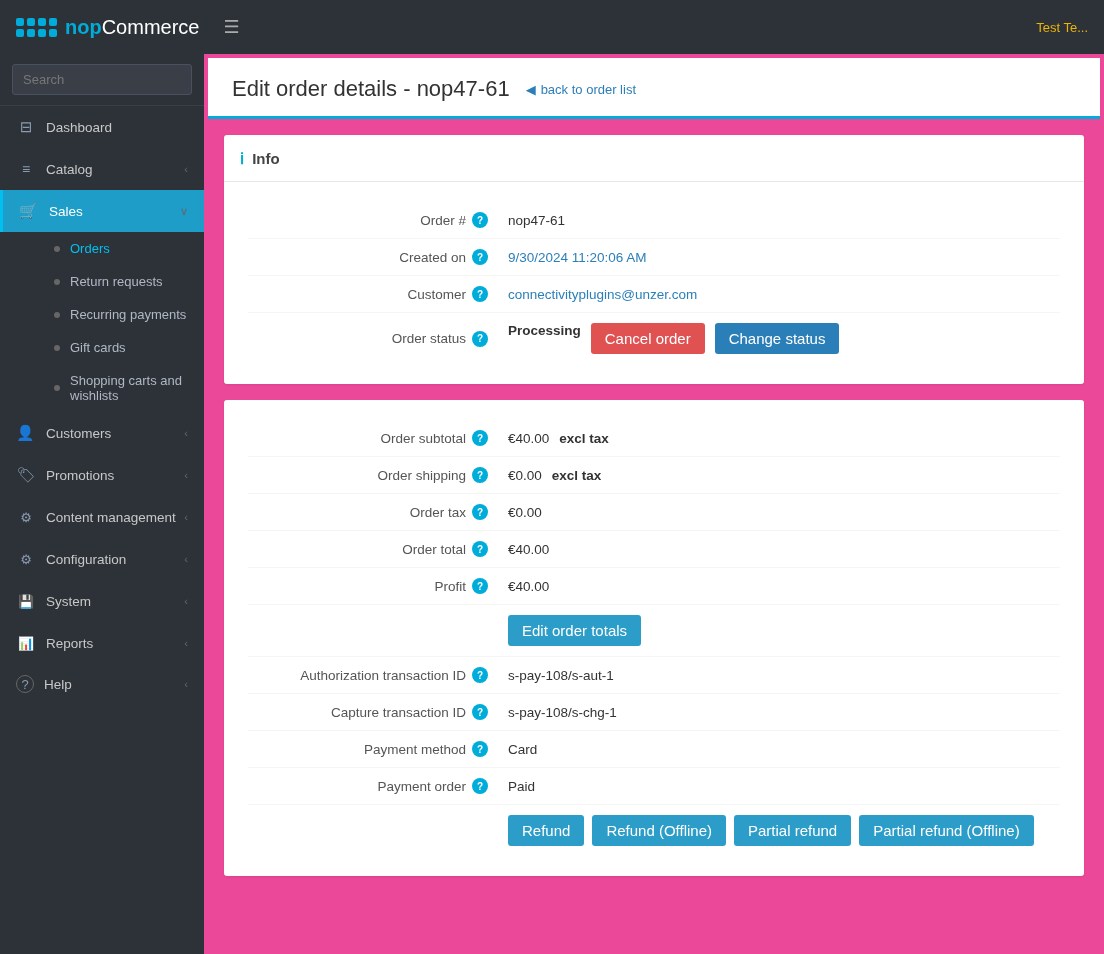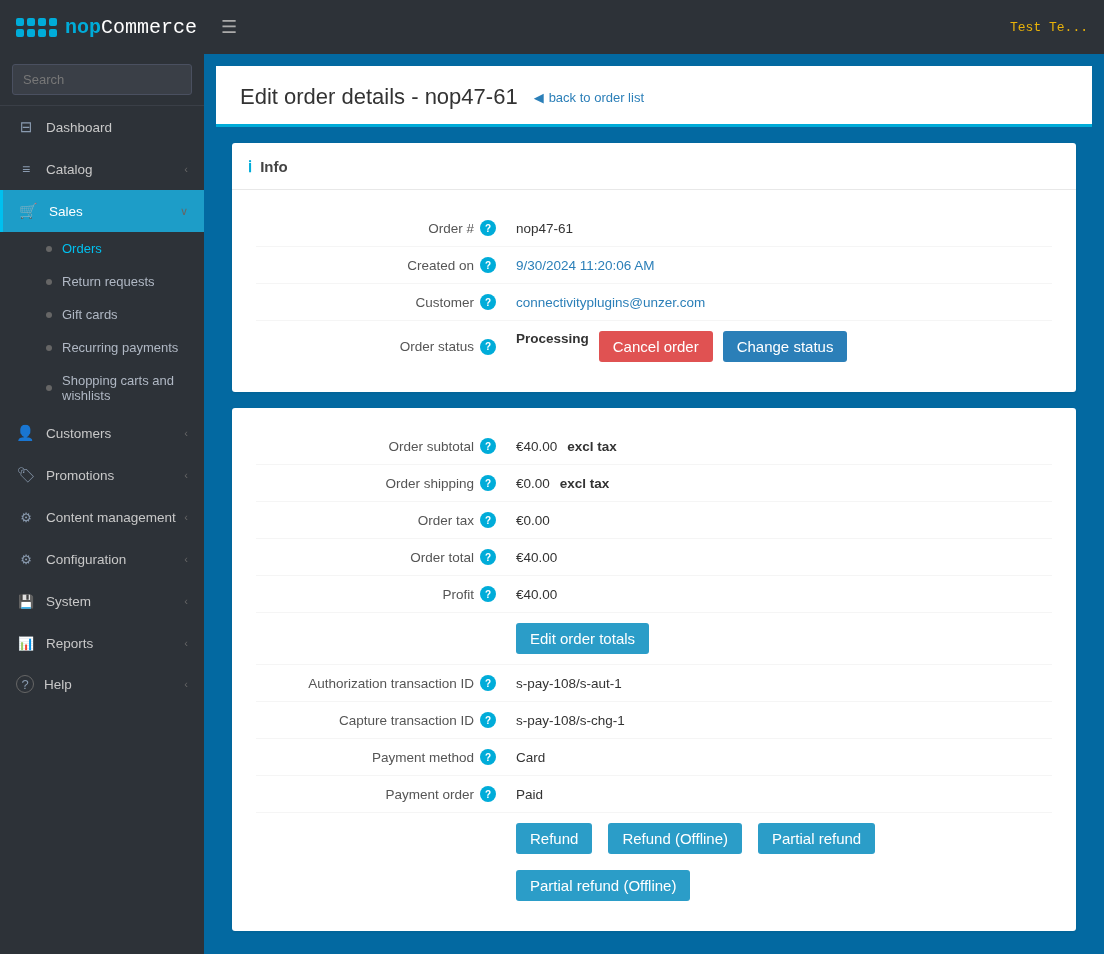--- a/index.html
+++ b/index.html
@@ -13,7 +13,6 @@
       align-items: center;
       padding: 0 16px;
       flex-shrink: 0;
-      font-family: Liberation Mono, monospace;
     }
     .topbar-logo {
       display: flex;

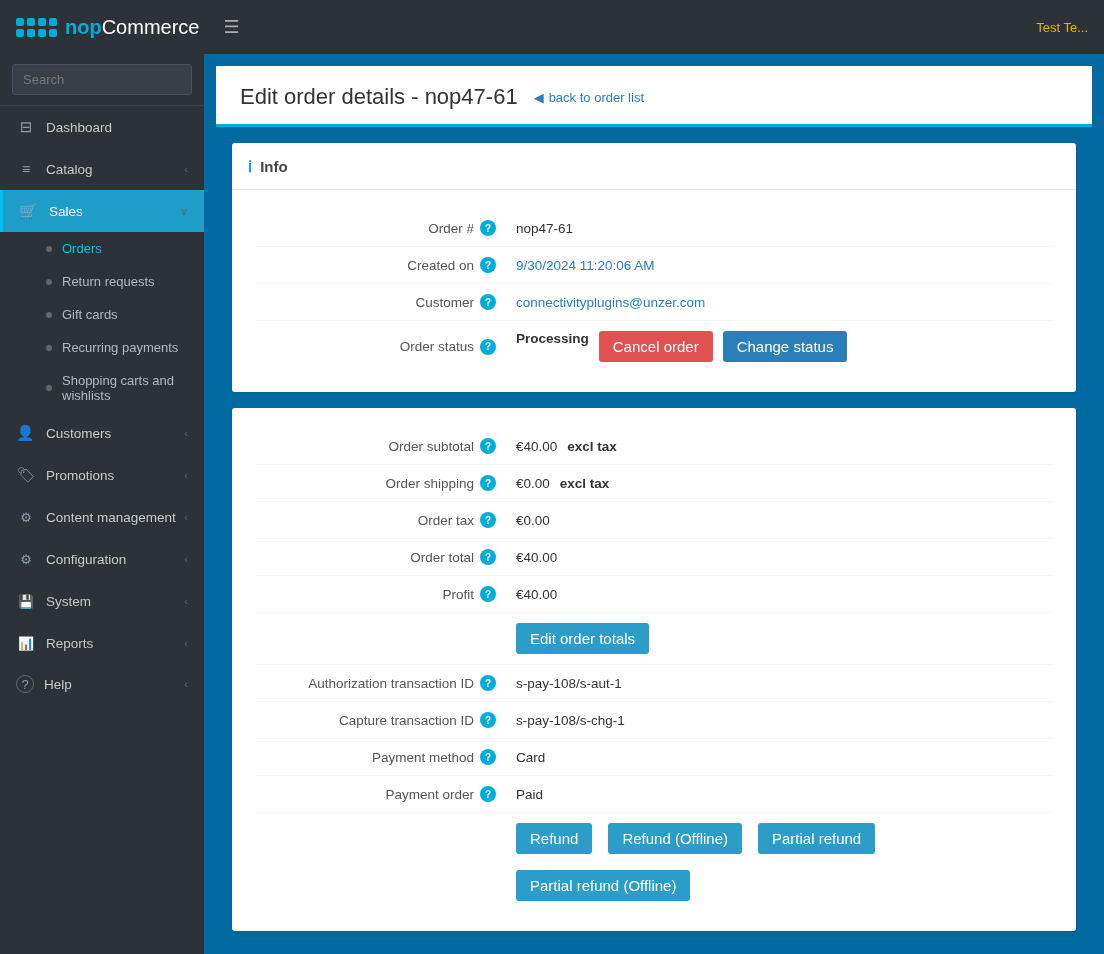--- a/index.html
+++ b/index.html
@@ -128,8 +128,8 @@
     .main {
       flex: 1;
       overflow-y: auto;
-      background: #0369a1;
-      padding: 12px;
+      background: #ec4899;
+      padding: 4px;
     }
     .page-header {
       background: #fff;

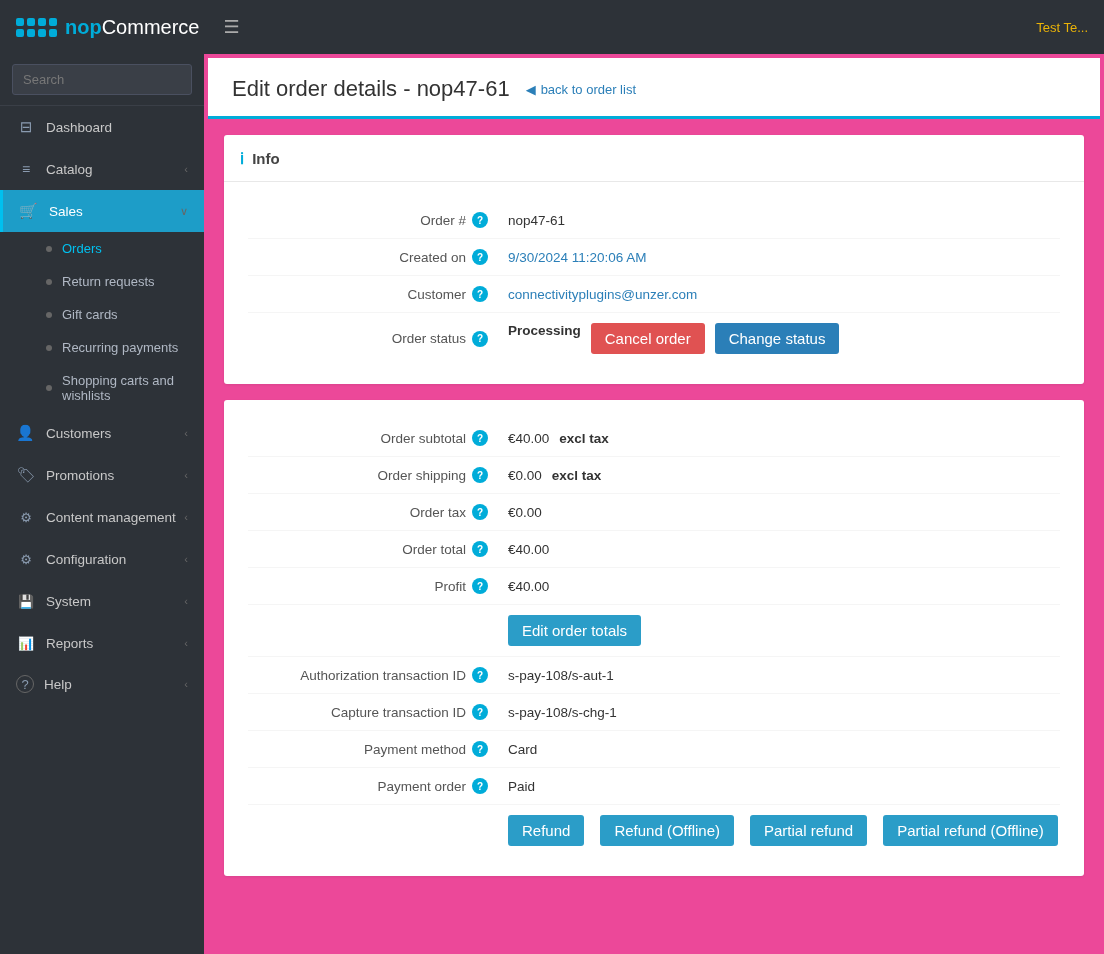--- a/index.html
+++ b/index.html
@@ -116,6 +116,7 @@
       color: #b0b8c4;
       cursor: pointer;
       font-size: 13px;
+      margin-left: 8px;
     }
     .nav-sub-item.active-sub { color: #00c0ef; }
     .nav-sub-item .dot {

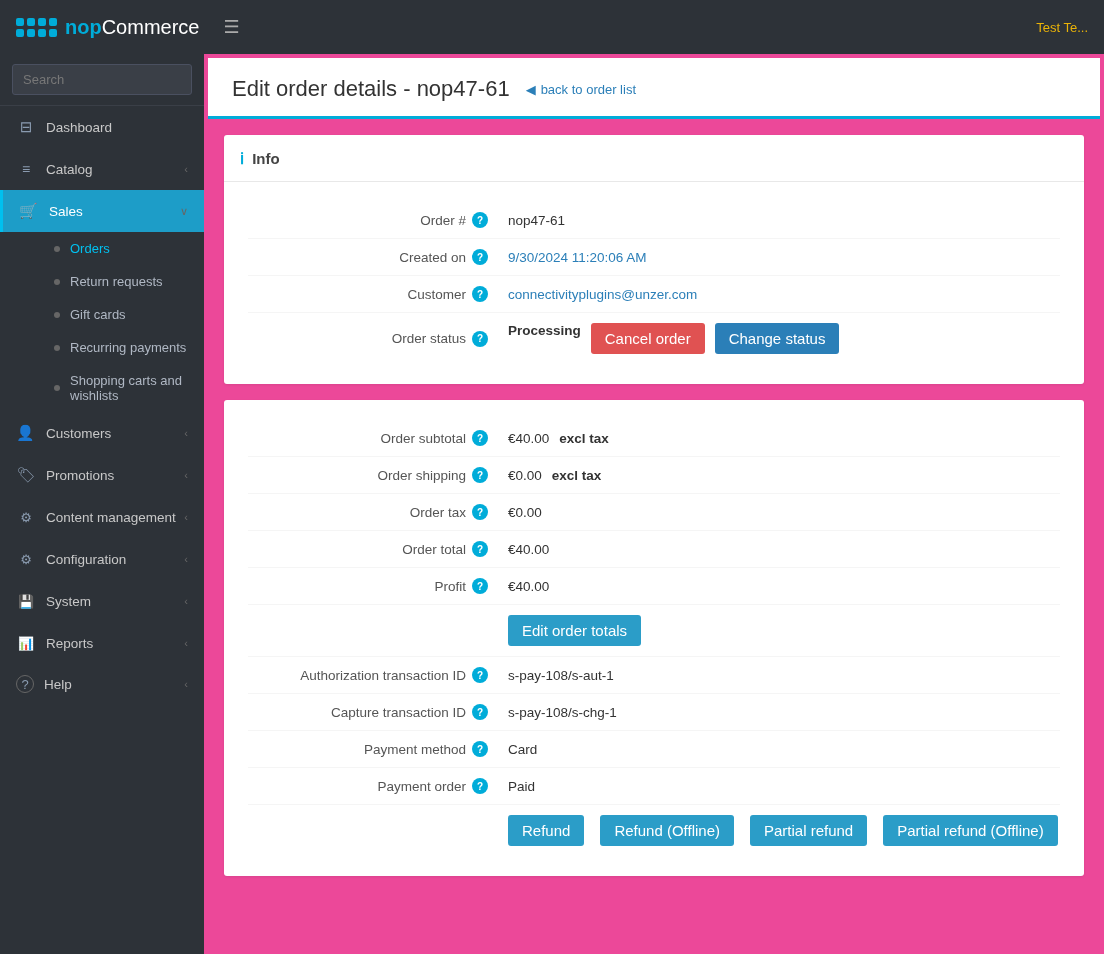--- a/index.html
+++ b/index.html
@@ -298,11 +298,11 @@
     </div>
     <div class="nav-sub-item">
       <span class="dot"></span>
-      <span>Gift cards</span>
+      <span>Recurring payments</span>
     </div>
     <div class="nav-sub-item">
       <span class="dot"></span>
-      <span>Recurring payments</span>
+      <span>Gift cards</span>
     </div>
     <div class="nav-sub-item">
       <span class="dot"></span>

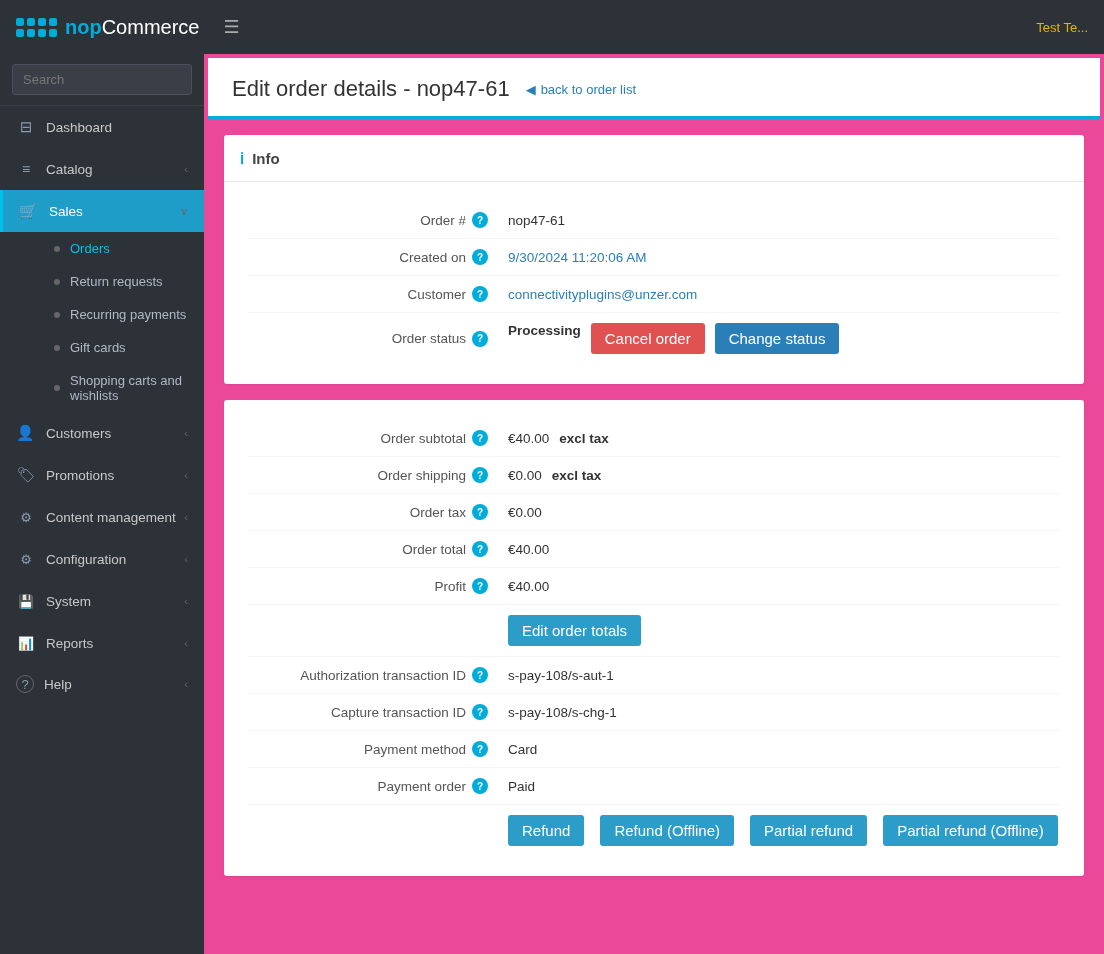--- a/index.html
+++ b/index.html
@@ -518,7 +518,7 @@
 
         <div class="form-row">
           <div class="form-label"></div>
-          <div class="form-value" style="gap:16px;">
+          <div class="form-value" style="gap:8px;">
             <button class="btn btn-info">Refund</button>
             <button class="btn btn-info">Refund (Offline)</button>
             <button class="btn btn-info">Partial refund</button>

